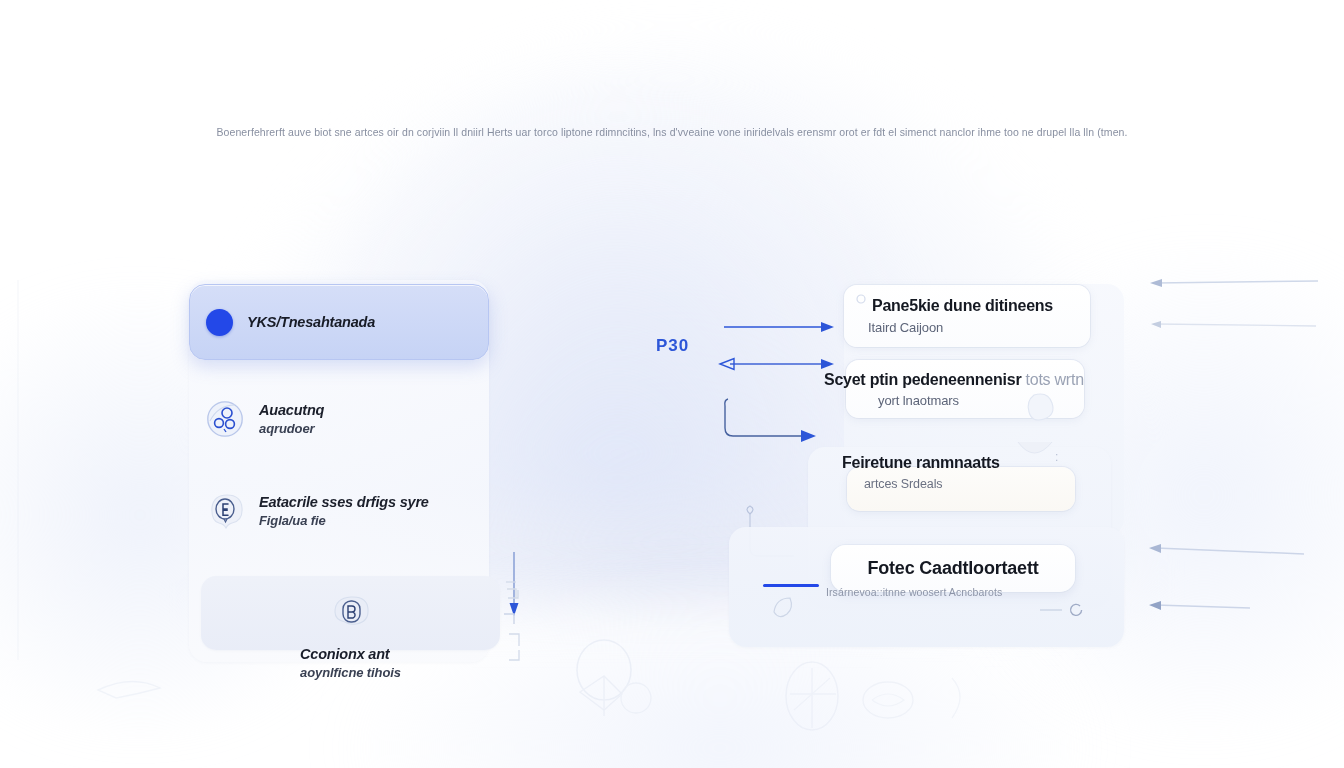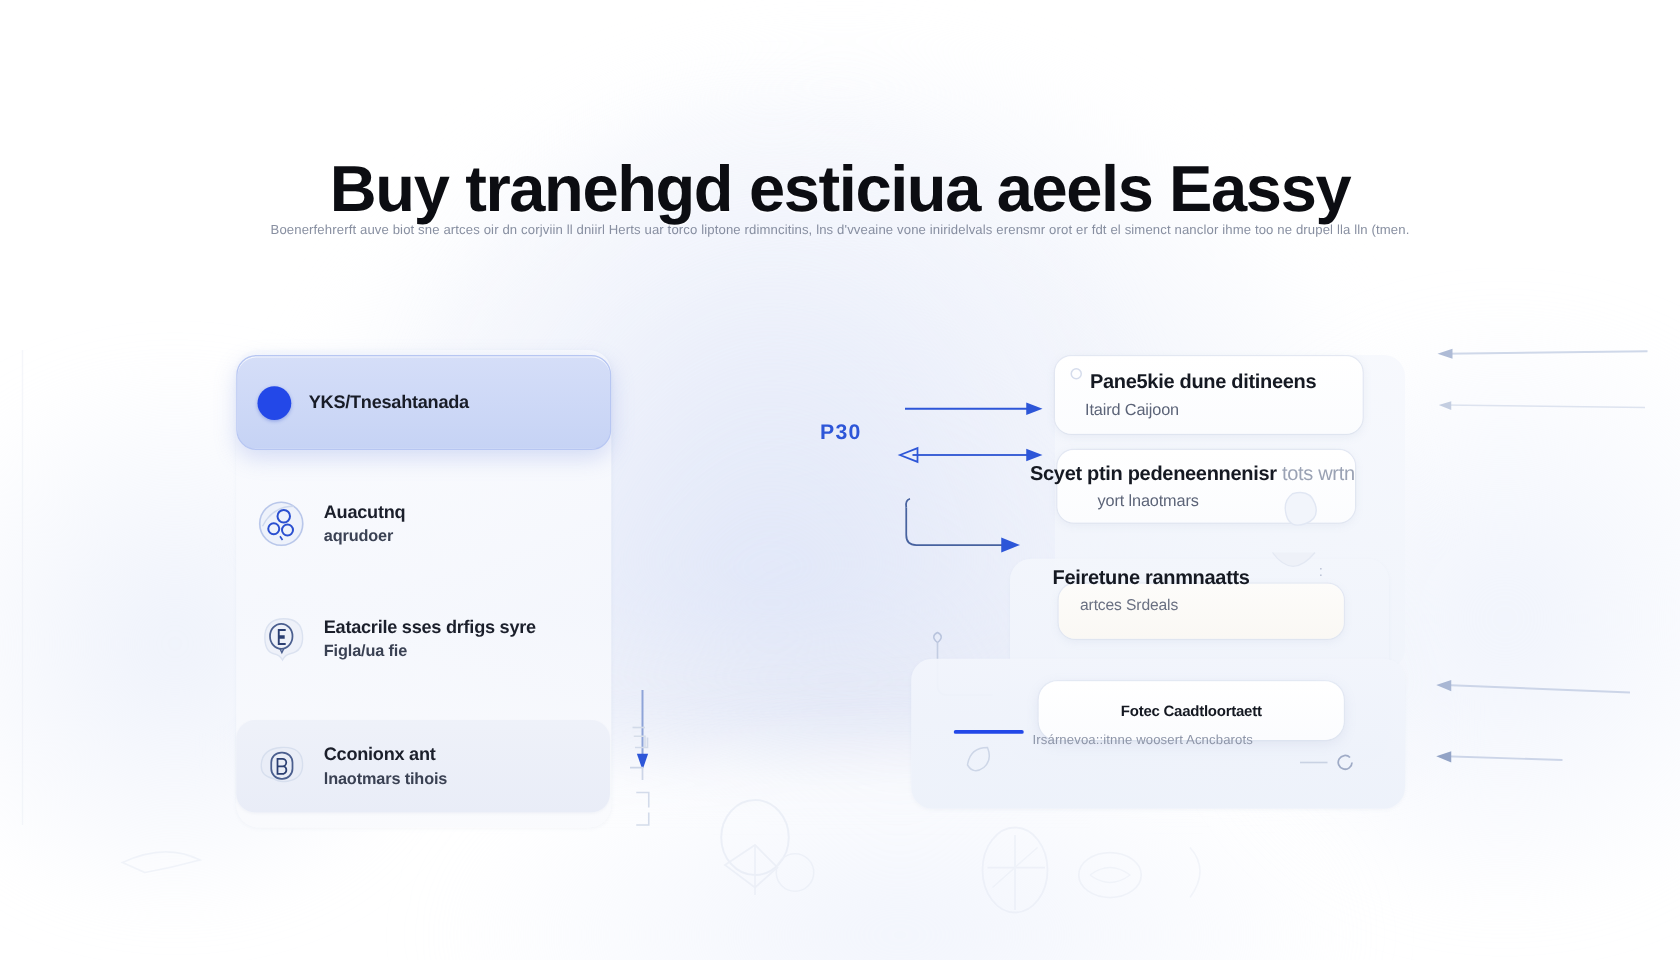--- a/index.html
+++ b/index.html
@@ -198,7 +198,6 @@
 </div>
 
 <div class="hero">
-  <div class="hero-title">Buy tranehgd esticiua aeels Eassy</div>
   <div class="hero-sub">Boenerfehrerft auve biot sne artces oir dn corjviin ll dniirl Herts uar torco liptone rdimncitins, lns d'vveaine vone iniridelvals erensmr orot er fdt el simenct nanclor ihme too ne drupel lla lln (tmen.</div>
 </div>
 

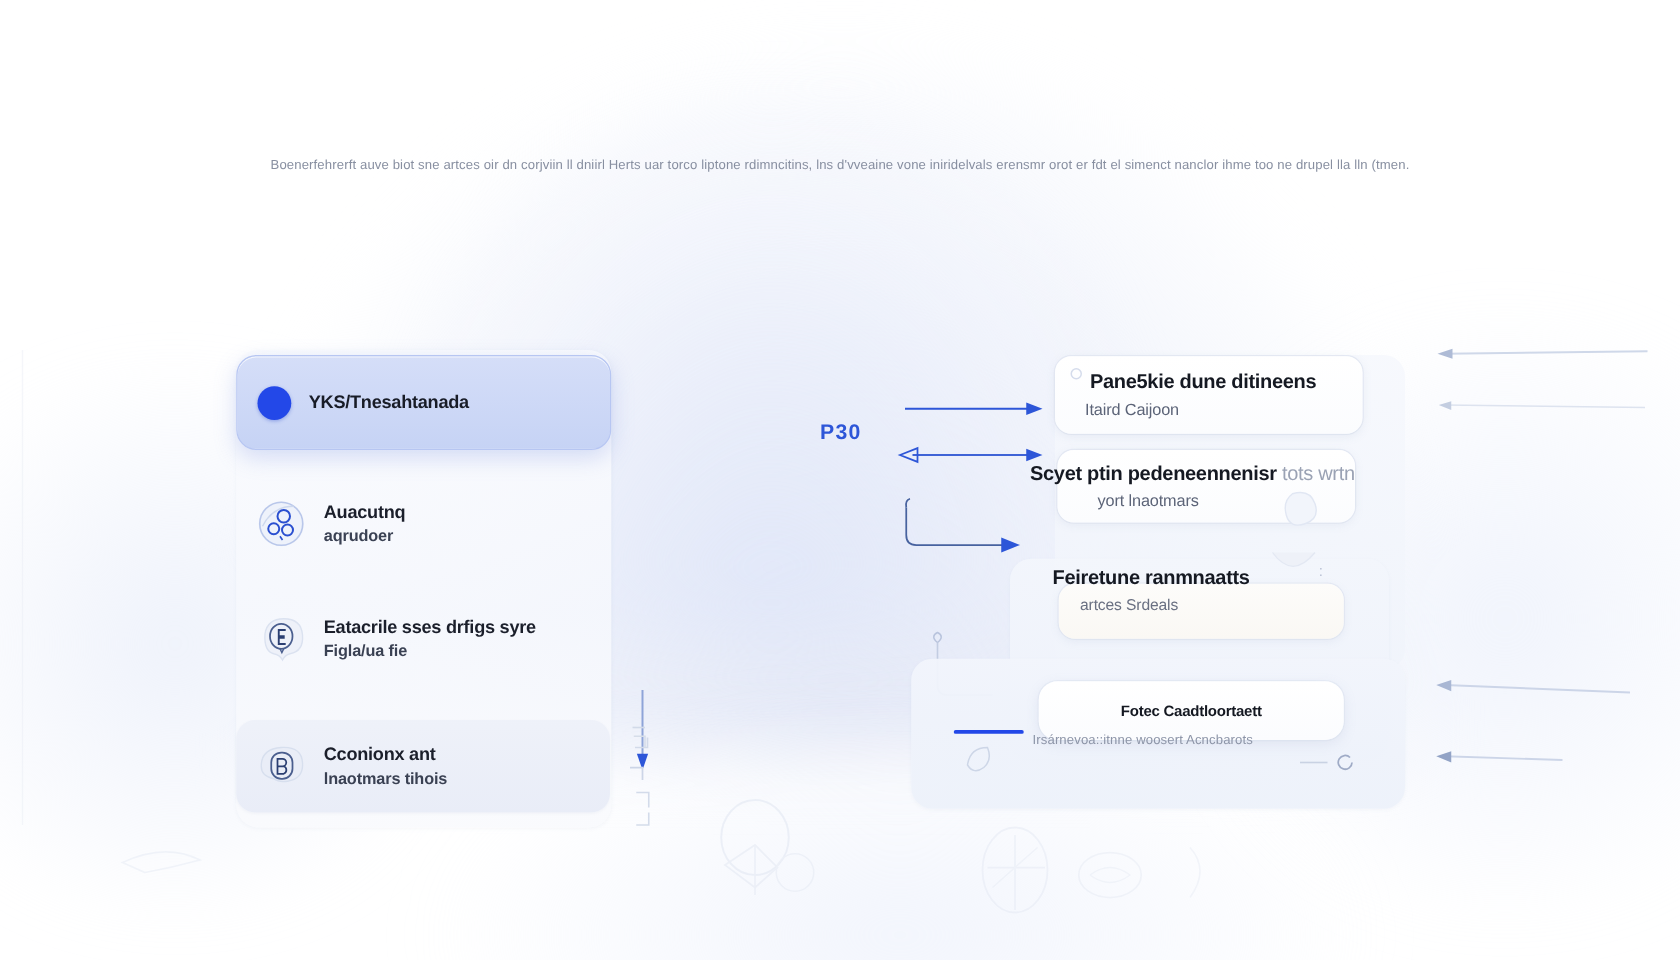--- a/index.html
+++ b/index.html
@@ -62,7 +62,7 @@
   }
   .left-list{position:absolute;inset:0;}
 
-  .li{position:absolute;left:0;width:300px;display:flex;align-items:center;gap:14px;padding:16px 16px;box-sizing:border-box;}
+  .li{position:absolute;left:0;width:300px;display:flex;align-items:center;gap:14px;padding:16px 16px;box-sizing:border-box;font-style:italic;}
 
   .li-sel{
     top:4px;height:76px;

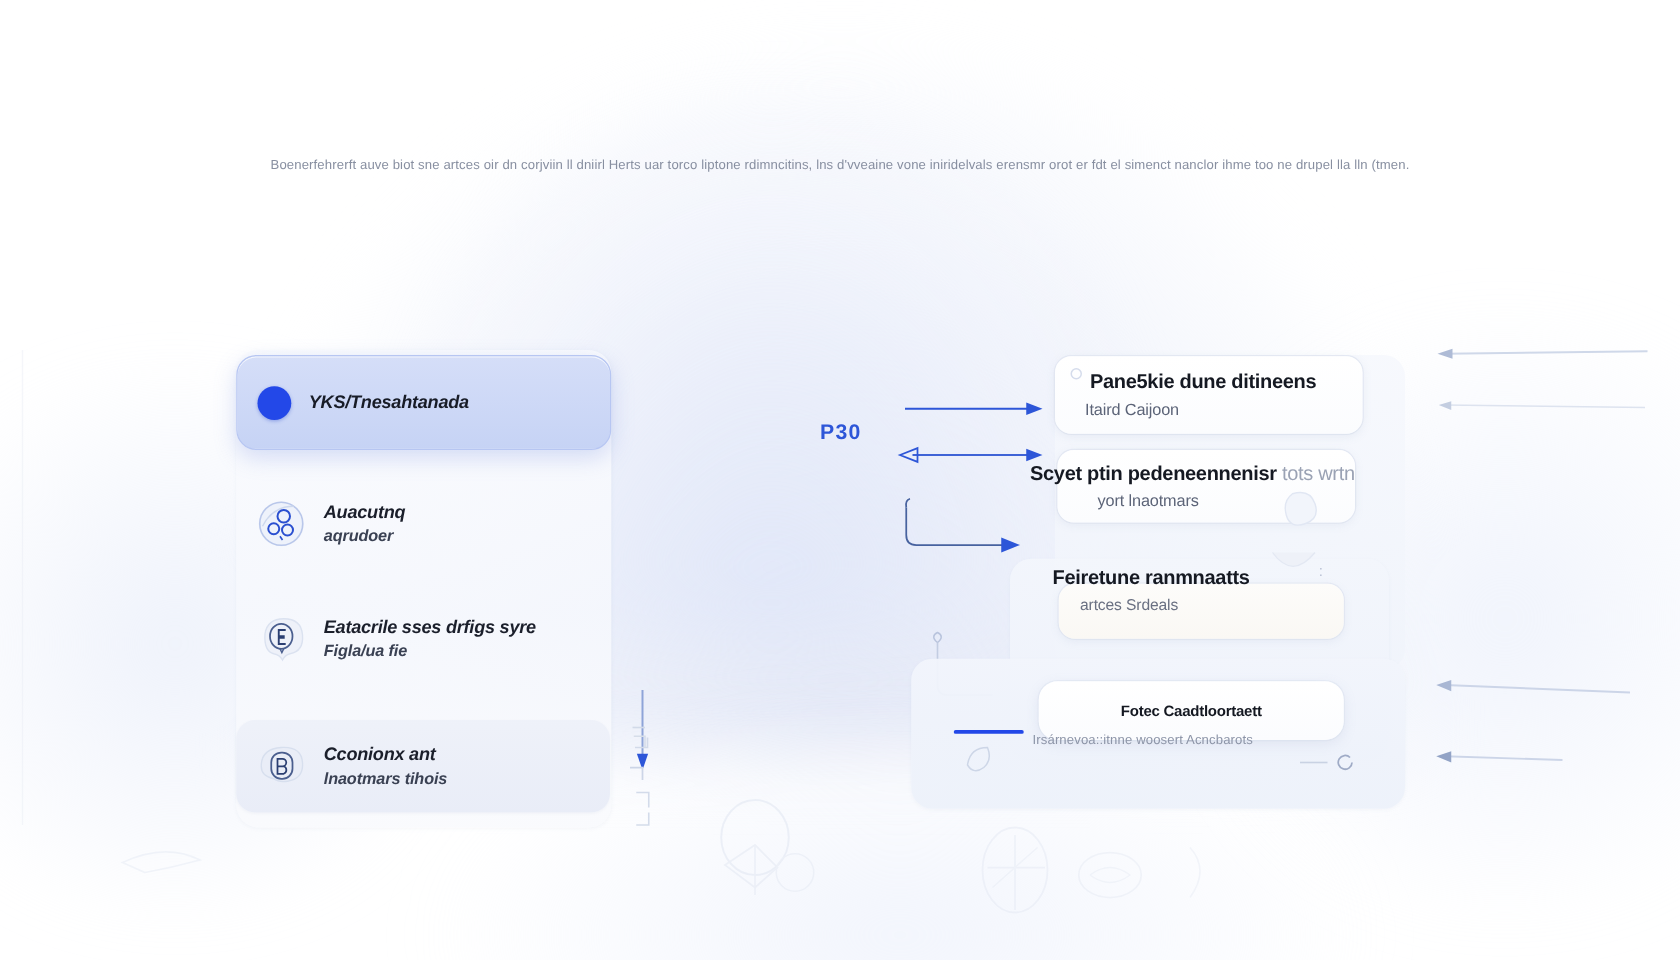--- a/index.html
+++ b/index.html
@@ -141,7 +141,7 @@
   .h3-lbl{left:842px;top:192px;}
   .p3-lbl{left:864px;top:215px;font-size:12.5px;color:#6a7082;}
   .btn-lbl{position:absolute;left:831px;top:283px;width:244px;height:47px;display:flex;align-items:center;justify-content:center;
-    font-size:12px;font-weight:700;color:#141821;letter-spacing:-.2px;}
+    font-size:18px;font-weight:700;color:#141821;letter-spacing:-.2px;}
 
   .footnote{position:absolute;left:826px;top:324px;font-size:10.5px;color:#8d95a8;letter-spacing:.1px;white-space:nowrap;}
   .blue-rule{position:absolute;left:763px;top:322px;width:56px;height:3px;background:#2348e8;border-radius:2px;}

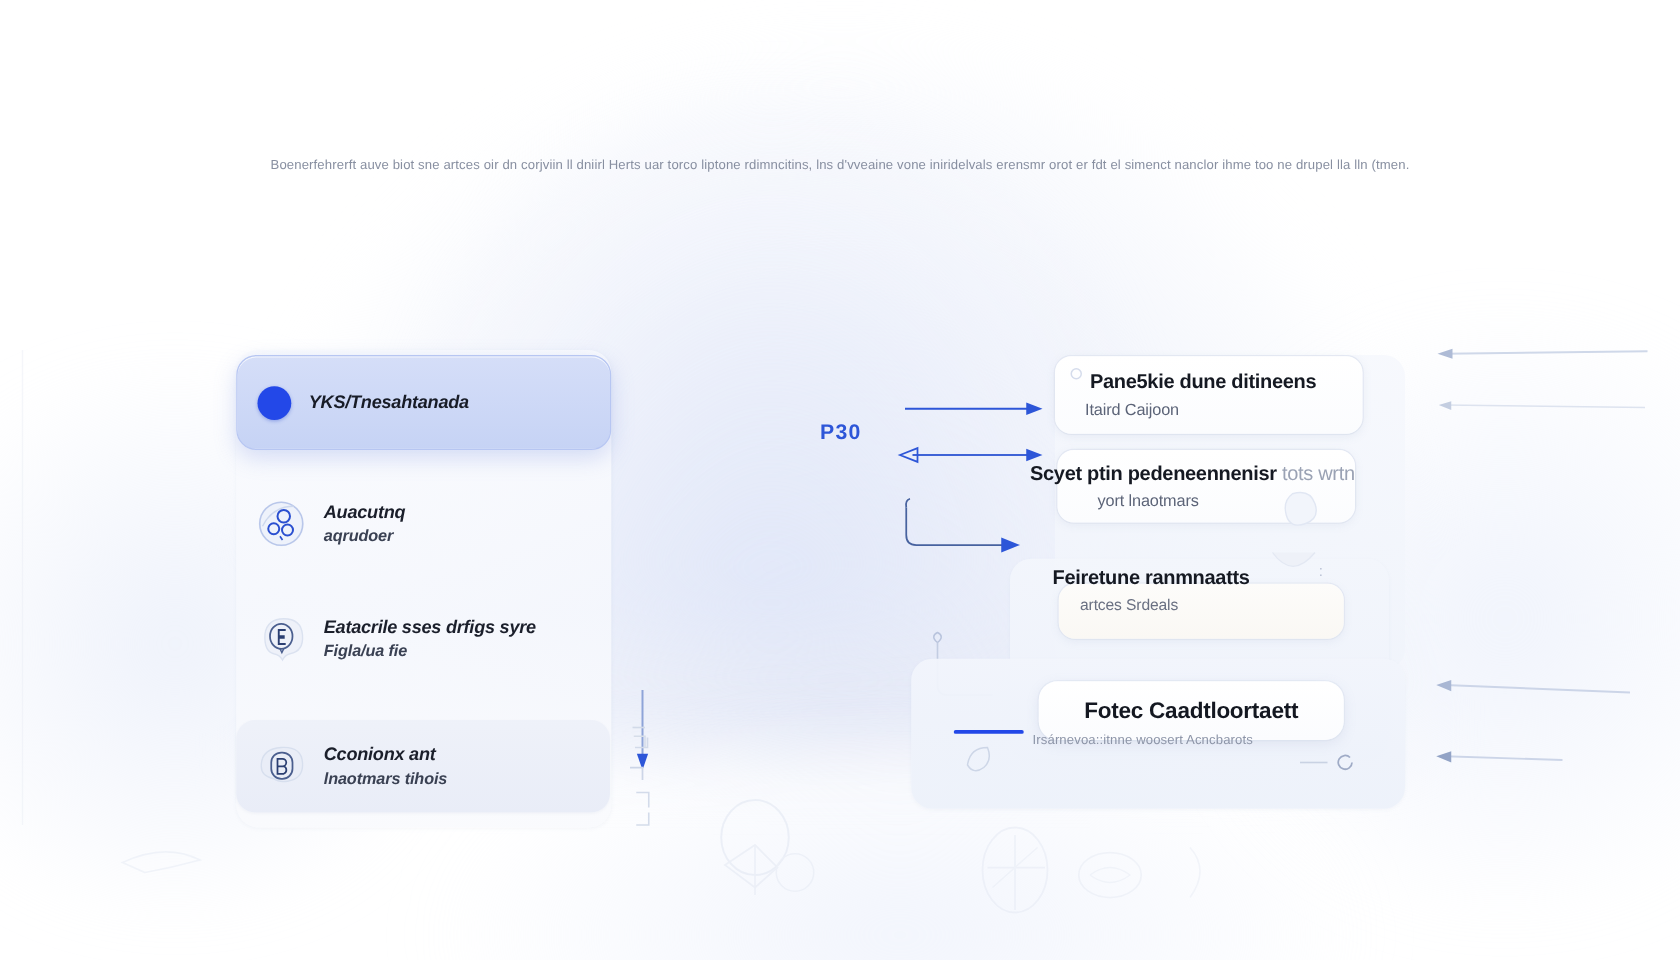--- a/index.html
+++ b/index.html
@@ -74,10 +74,11 @@
   .li-a{top:104px;height:70px;}
   .li-b{top:196px;height:70px;}
   .li-c{
-    top:296px;height:74px;left:0;width:299px;
+    top:296px;height:74px;left:12px;width:299px;
     background:linear-gradient(180deg,rgba(238,241,249,.96),rgba(232,236,247,.94));
     border-radius:15px;
     box-shadow:0 1px 2px rgba(150,160,190,.08);
+    flex-direction:column;
   }
 
   .dot-blue{width:27px;height:27px;border-radius:50%;background:#2348e8;flex:none;

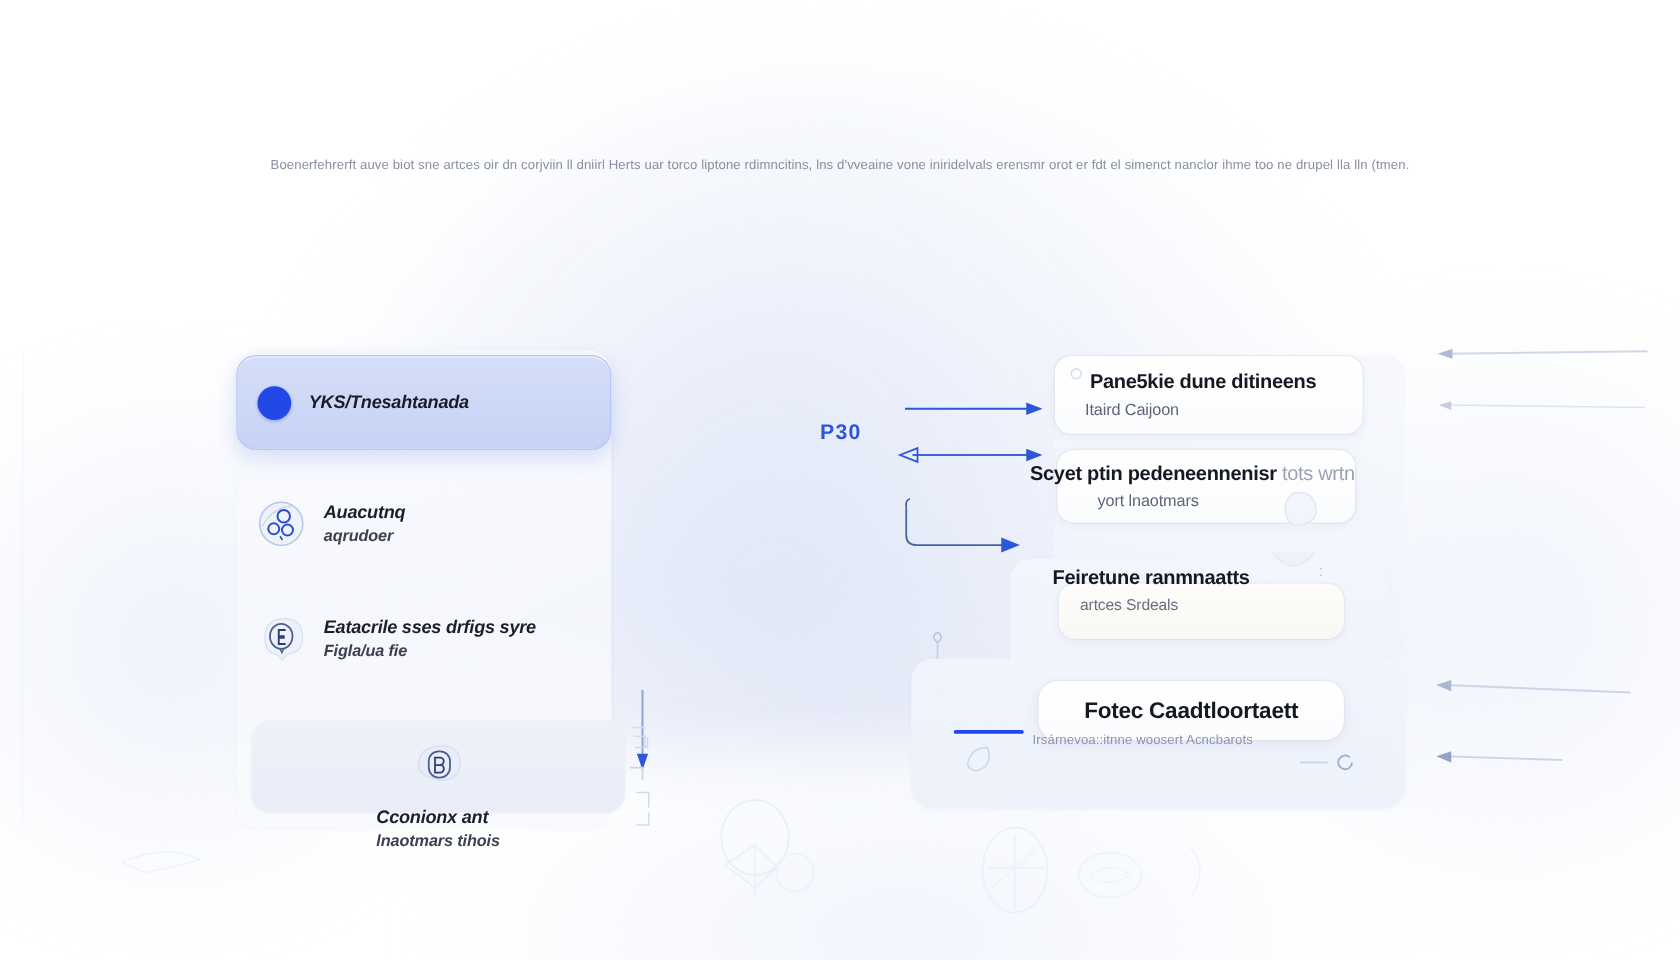--- a/index.html
+++ b/index.html
@@ -259,7 +259,7 @@
         </span>
         <span class="li-txt">
           <span class="li-t1">Cconionx ant</span>
-          <span class="li-t2">lnaotmars tihois</span>
+          <span class="li-t2">aoynlficne tihois</span>
         </span>
       </div>
 

